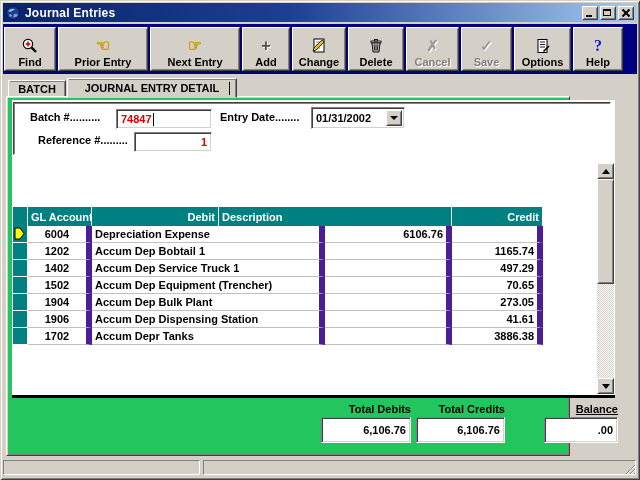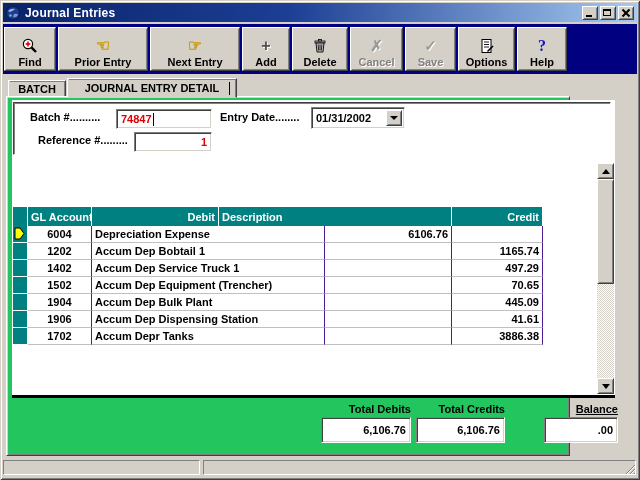--- a/index.html
+++ b/index.html
@@ -178,6 +178,18 @@
       <span class="ic plus-glyph">+</span>
       <span class="lbl">Add</span>
     </div>
+    <div class="tbtn" style="width:54px">
+      <span class="ic">
+        <svg width="18" height="18" viewBox="0 0 18 18">
+          <rect x="4" y="2" width="10" height="13" fill="#fff" stroke="#000" stroke-width="1"></rect>
+          <line x1="6" y1="5" x2="12" y2="5" stroke="#808080" stroke-width="1"></line>
+          <line x1="6" y1="8" x2="12" y2="8" stroke="#808080" stroke-width="1"></line>
+          <line x1="6" y1="11" x2="10" y2="11" stroke="#808080" stroke-width="1"></line>
+          <polygon points="3,14 6,13 14,5 12,3 4,11" fill="#f0c020" stroke="#000" stroke-width="0.8"></polygon>
+        </svg>
+      </span>
+      <span class="lbl">Change</span>
+    </div>
     <div class="tbtn" style="width:56px">
       <span class="ic">
         <svg width="18" height="18" viewBox="0 0 18 18">

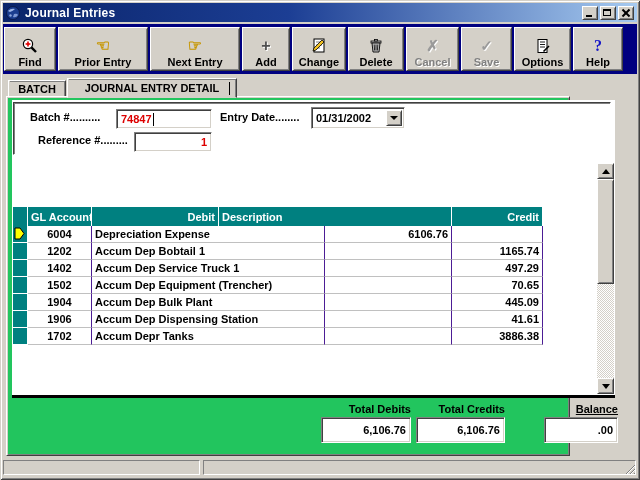--- a/index.html
+++ b/index.html
@@ -83,7 +83,7 @@
   .grid { position:absolute; left:1px; top:63px; width:530px; }
   .grow { display:flex; height:17px; }
   .grow.header { height:19px;margin-top:44px; }
-  .gcell { border-right:1px solid #4c1d95; border-bottom:1px solid #c0c0c0;
+  .gcell { border-right:6px solid #4c1d95; border-bottom:1px solid #c0c0c0;
     display:flex; align-items:center; padding:0 3px; background:#fff; overflow:hidden; white-space:nowrap; }
   .header .gcell { background:#008080; color:#fff; border-right:1px solid #fff; border-bottom:none; }
   .c-ind { width:15px; padding:0; background:#008080; border-right:1px solid #fff; border-bottom:1px solid #fff;

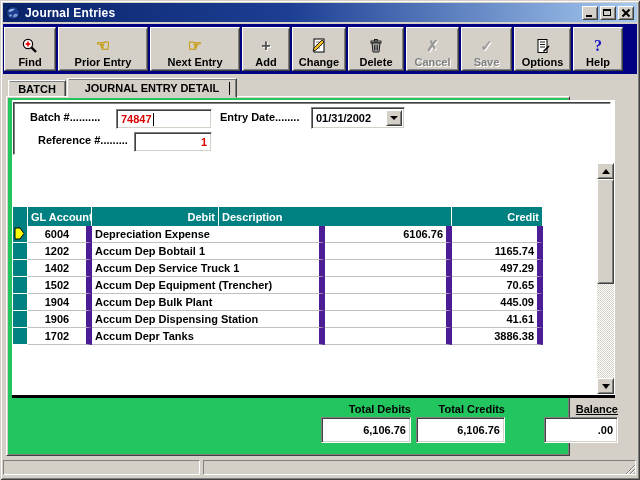--- a/index.html
+++ b/index.html
@@ -309,7 +309,7 @@
             <div class="gcell c-gl">1904</div>
             <div class="gcell c-desc">Accum Dep Bulk Plant</div>
             <div class="gcell c-debit"></div>
-            <div class="gcell c-credit">445.09</div>
+            <div class="gcell c-credit">273.05</div>
           </div>
 
           <div class="grow">

